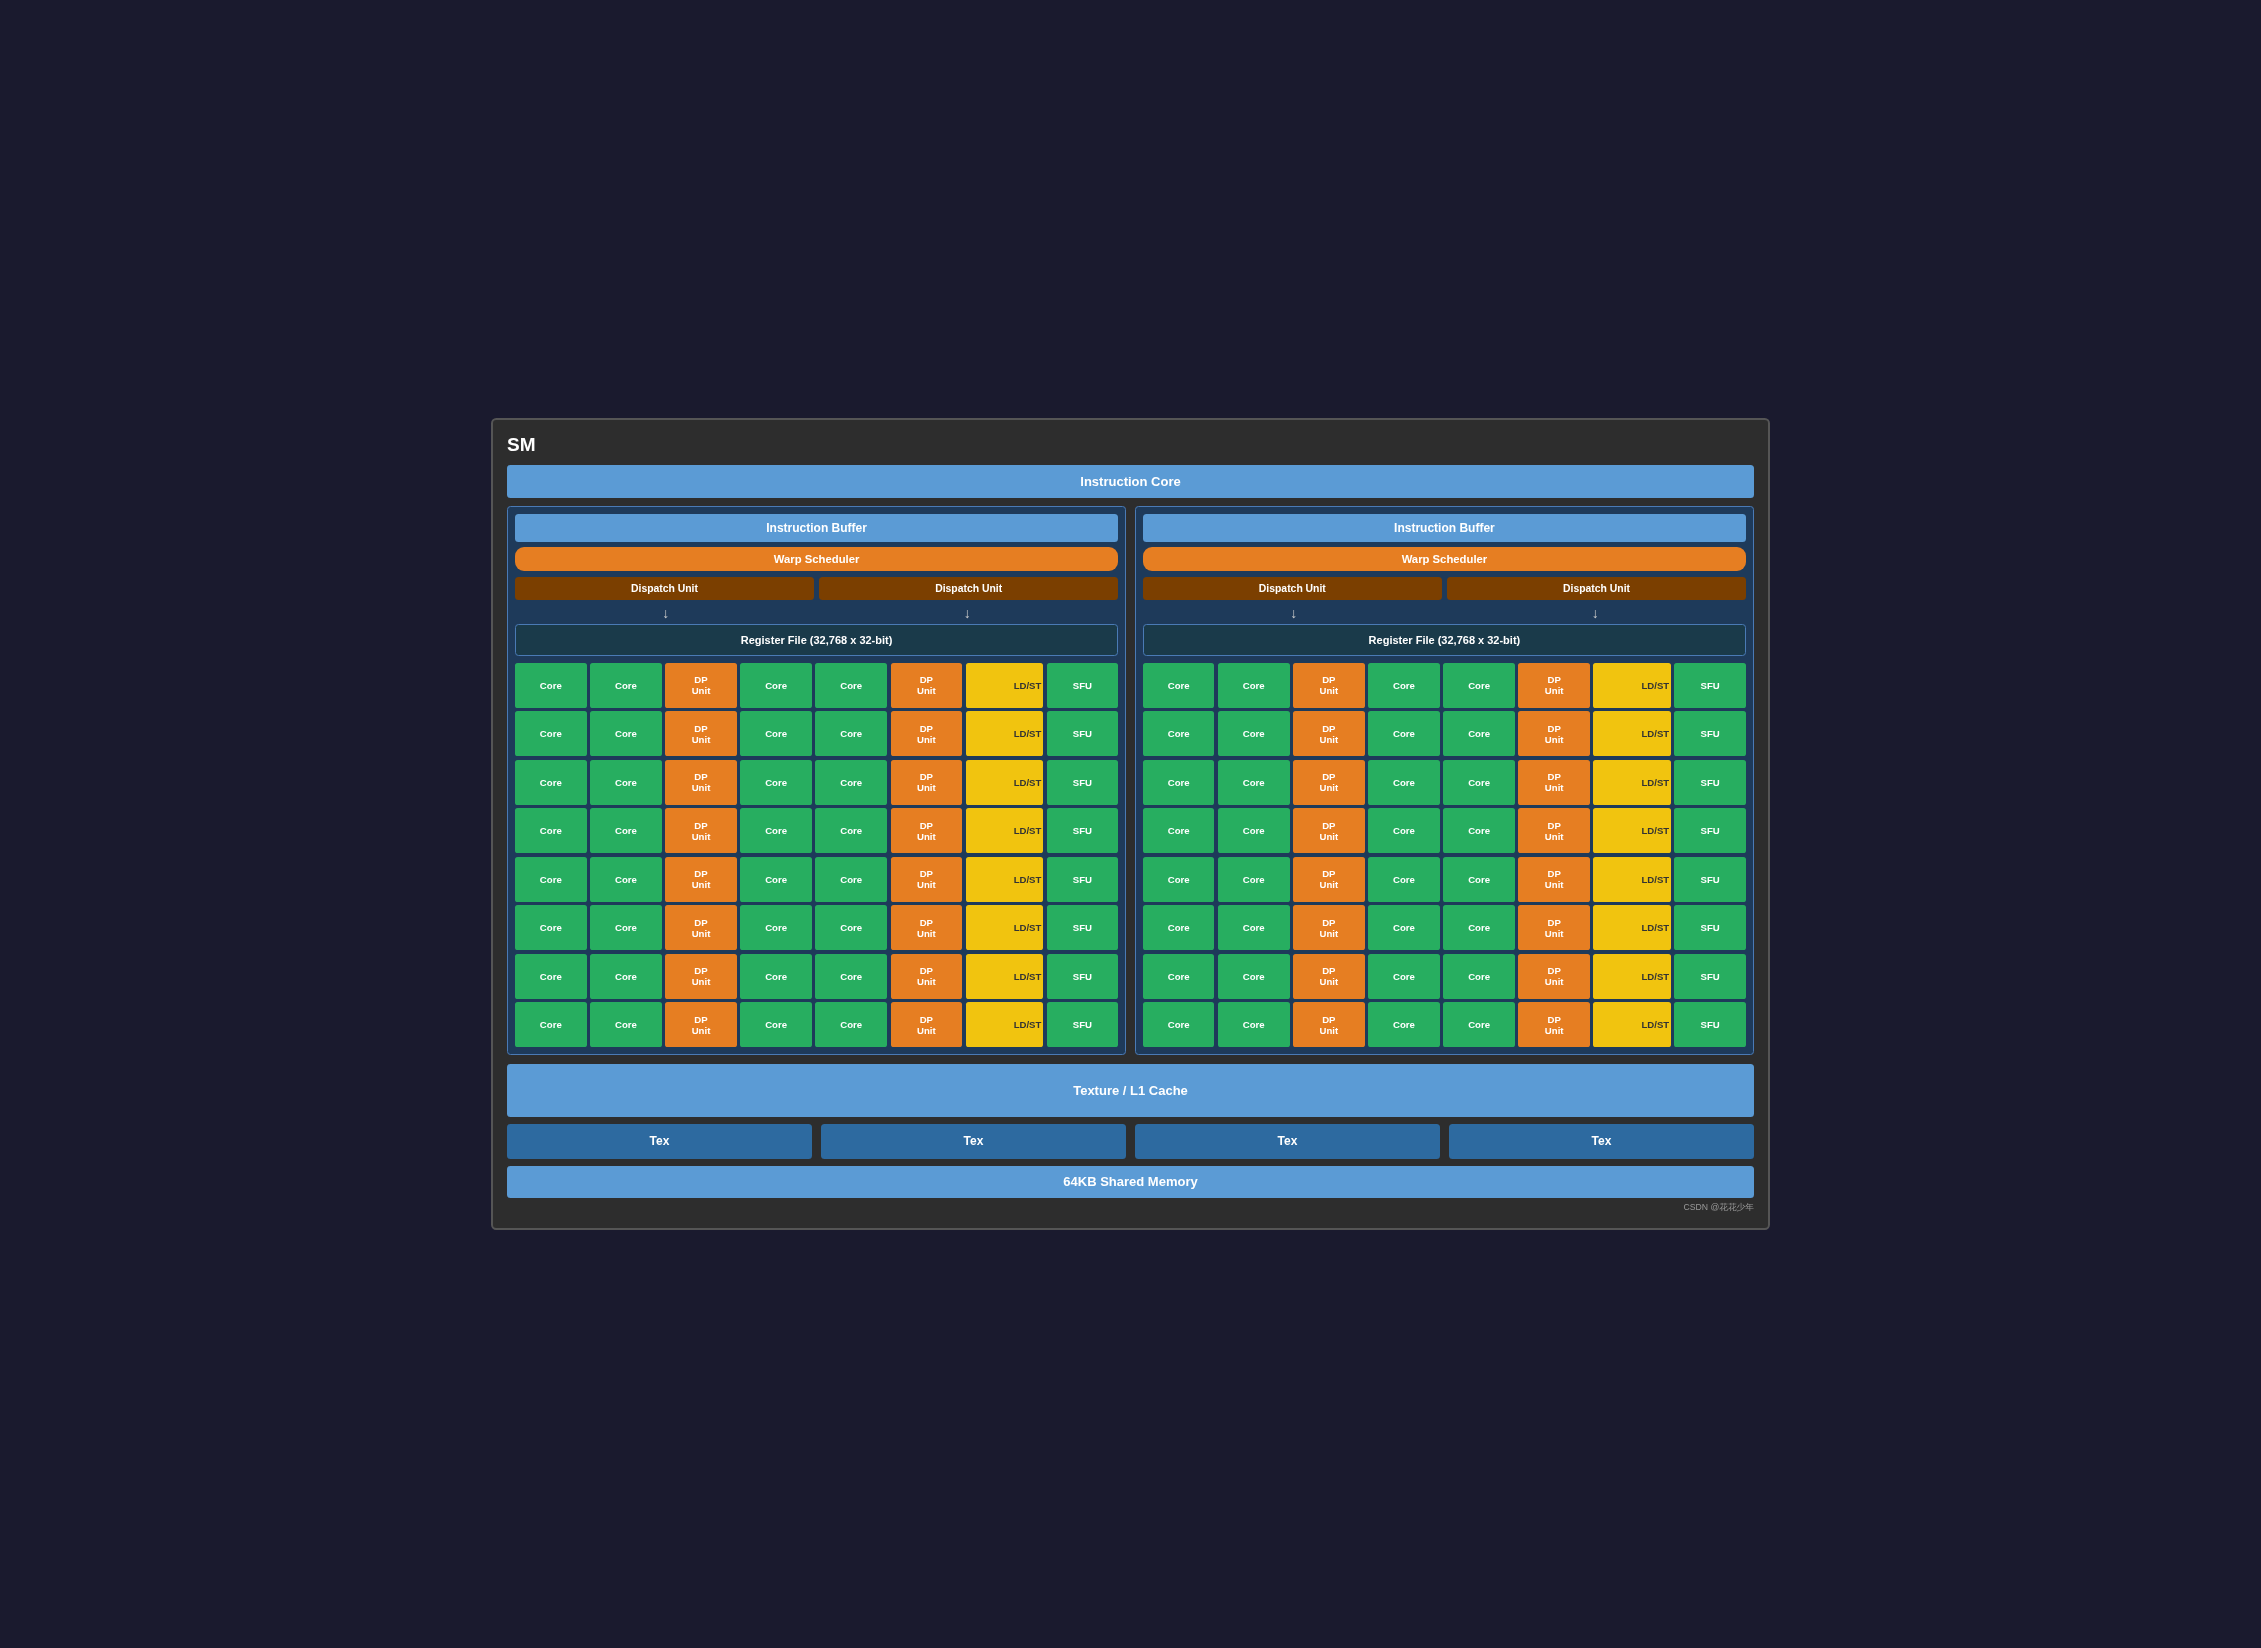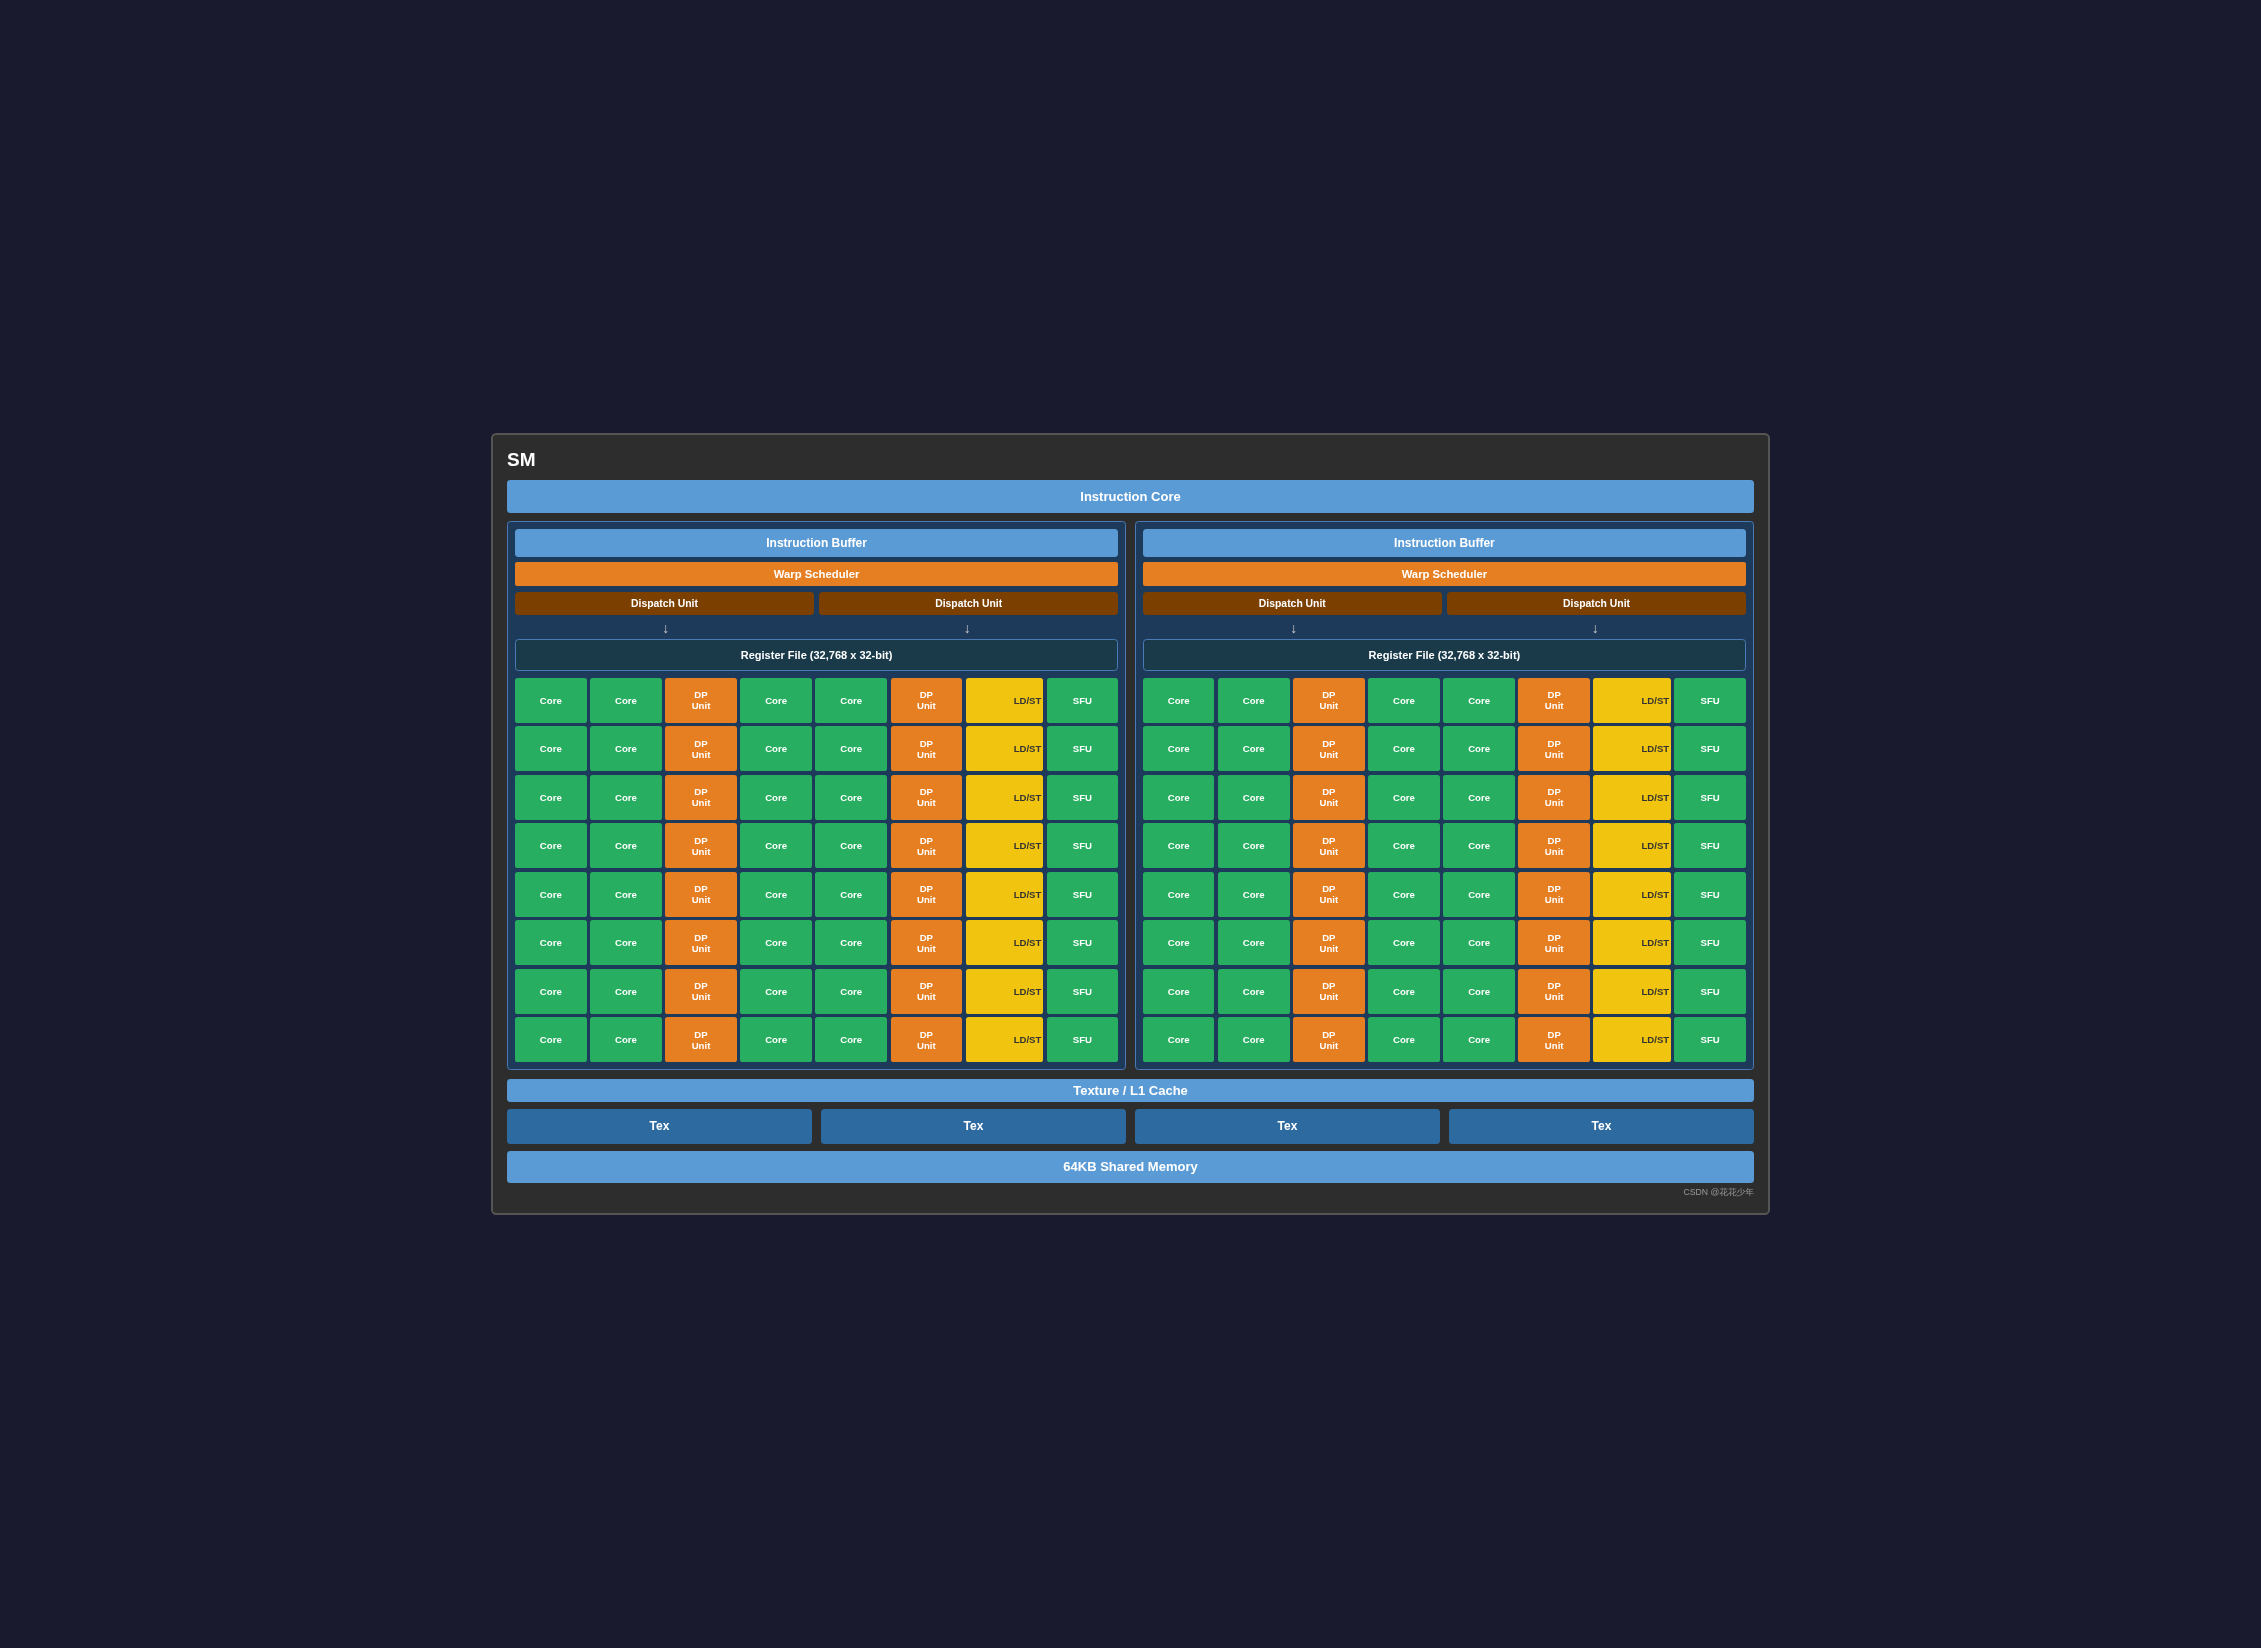--- a/index.html
+++ b/index.html
@@ -63,7 +63,7 @@
       padding: 6px;
       font-size: 11.3px;
       font-weight: bold;
-      border-radius: 2px;
+      border-radius: 9px;
       margin-bottom: 5.2px;
     }
     .dispatch-row {

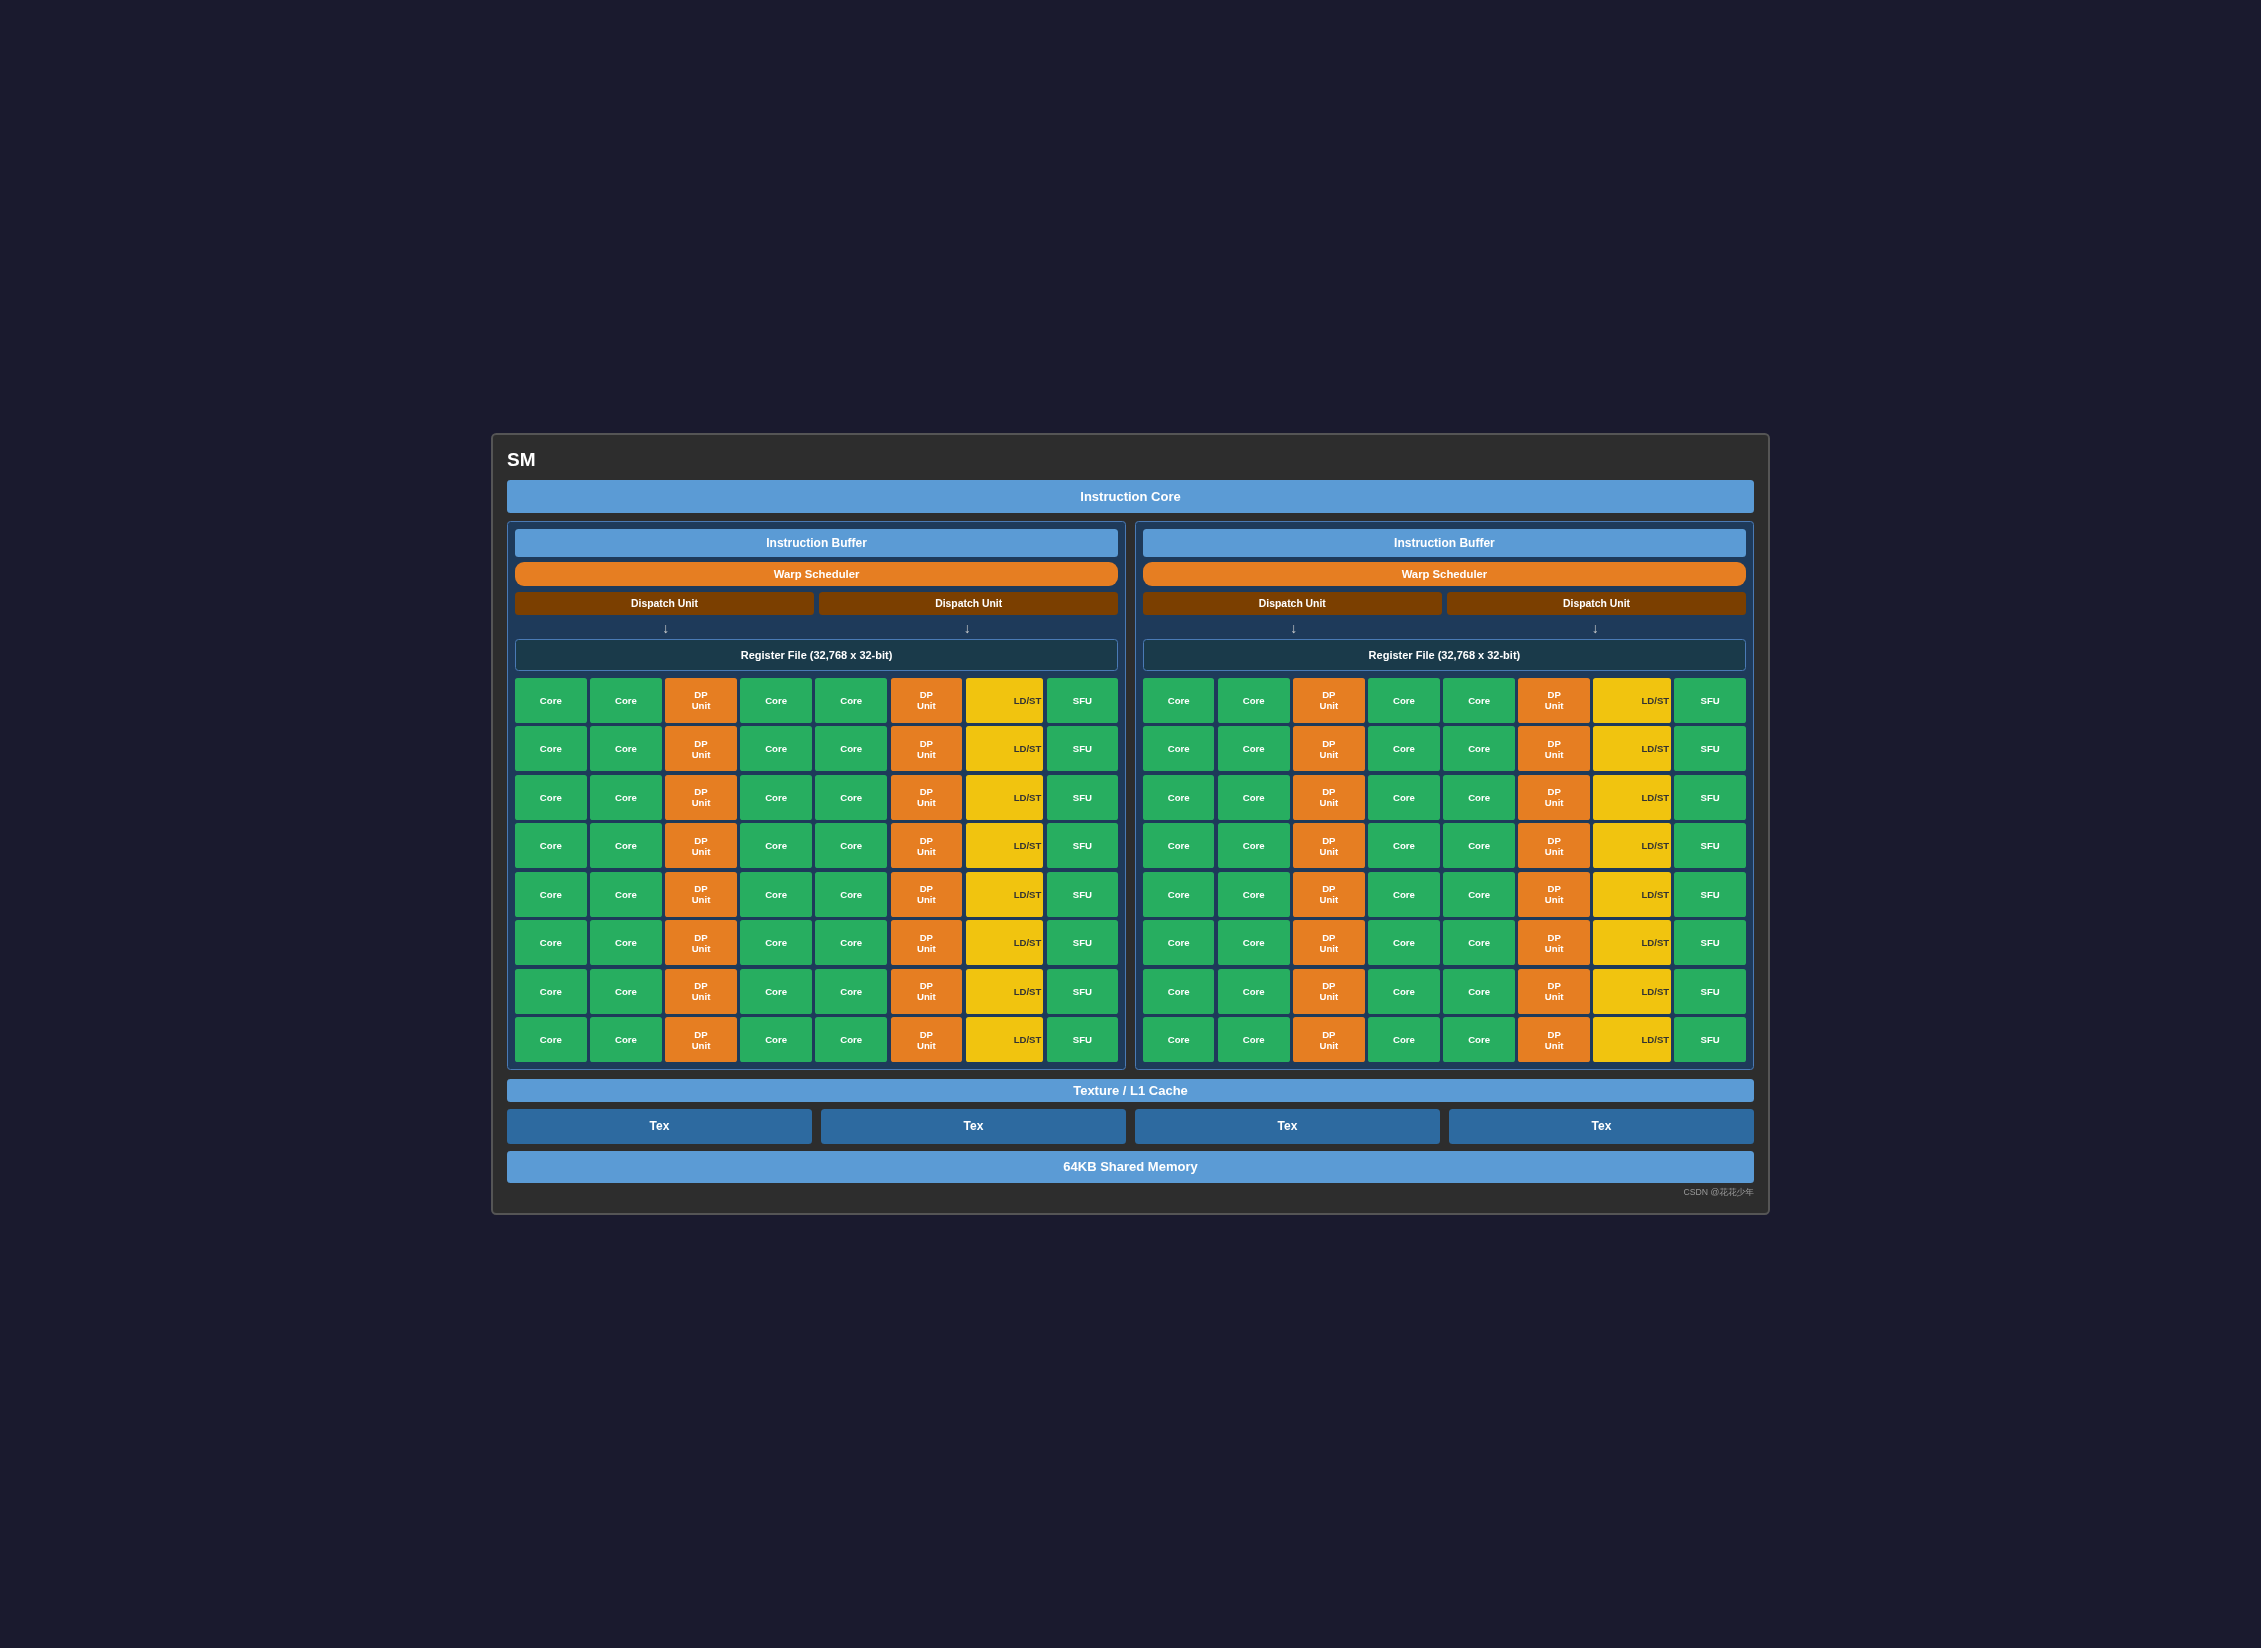--- a/index.html
+++ b/index.html
@@ -133,7 +133,7 @@
       background: #5b9bd5;
       color: white;
       text-align: center;
-      padding: 4px;
+      padding: 19px;
       font-size: 13px;
       font-weight: bold;
       border-radius: 3.5px;

